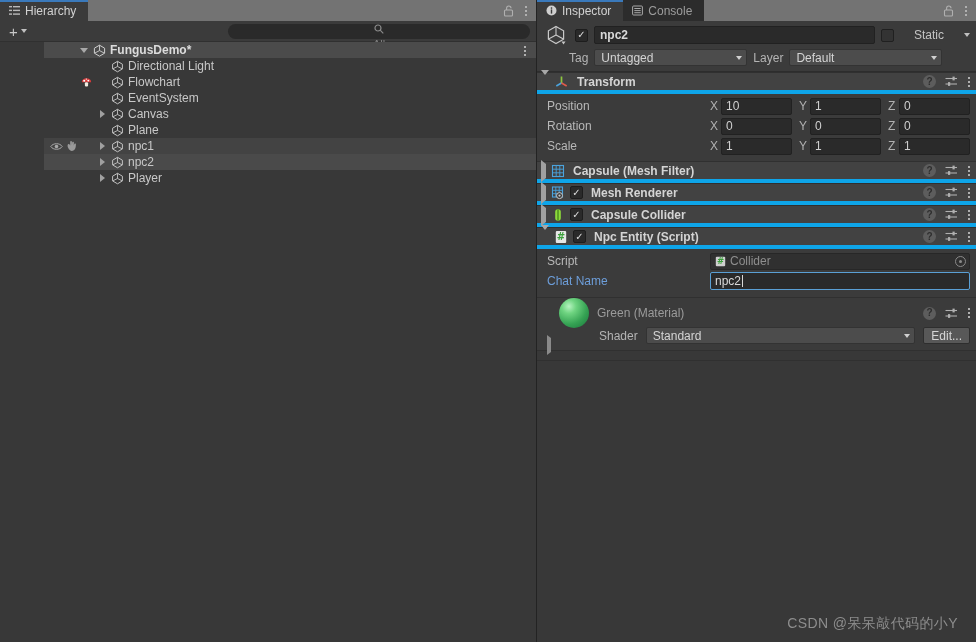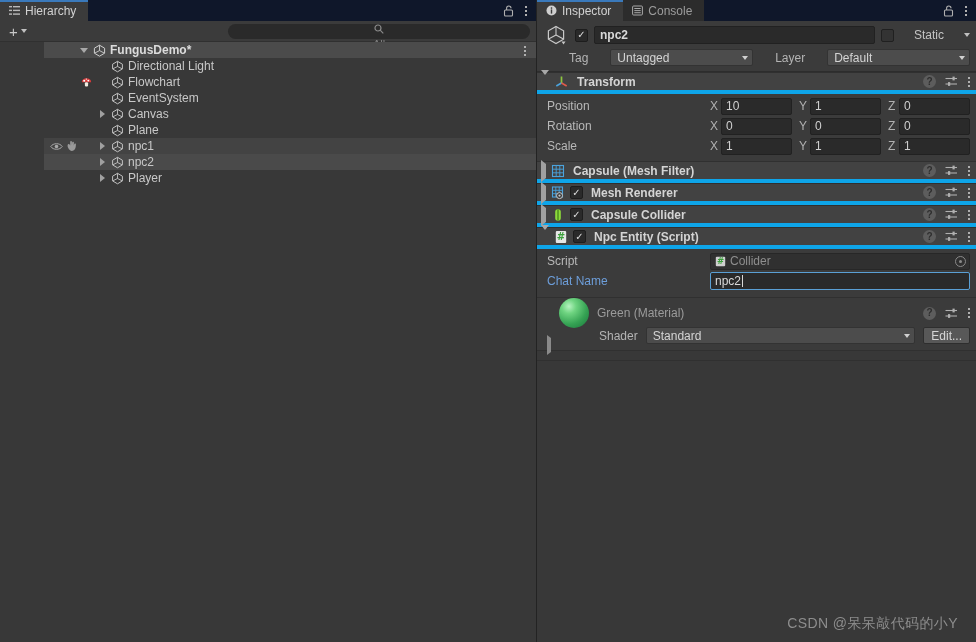--- a/index.html
+++ b/index.html
@@ -15,7 +15,7 @@
 
   
   .tabbar {
-    height: 21px; background: #0f172a;
+    height: 21px; background: #737373;
     display: flex; align-items: stretch; position: relative;
   }
   .tab {

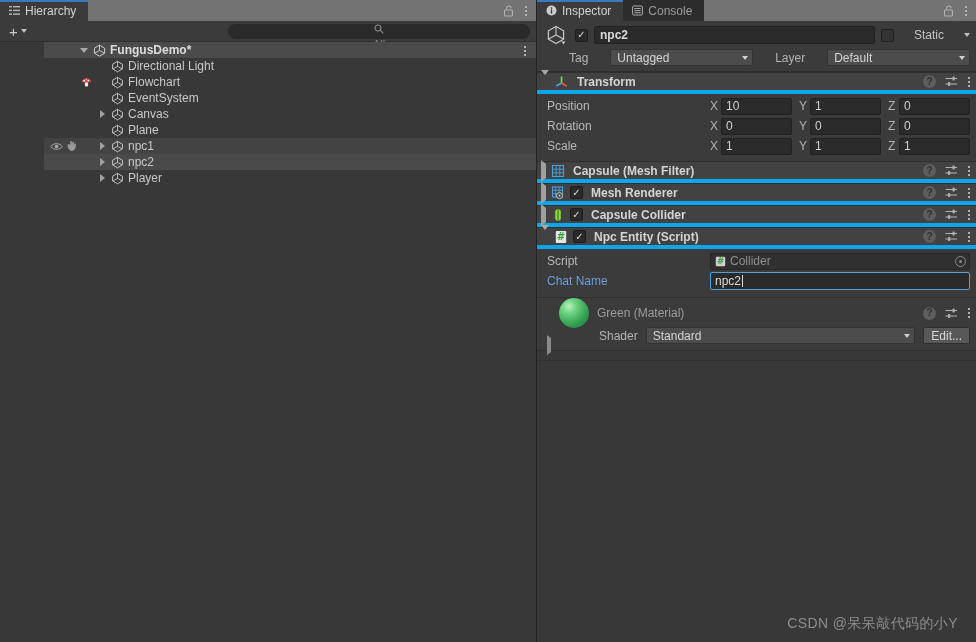--- a/index.html
+++ b/index.html
@@ -116,7 +116,7 @@
   }
   .static-grp { display: flex; align-items: center; gap: 20px; flex: none; }
   .static-cb { width: 13px; height: 13px; background: #333; border: 1px solid #202020; border-radius: 2px; }
-  .go-line2 { display: flex; align-items: center; gap: 22px; margin-top: 4px; padding-left: 26px; text-align: right; }
+  .go-line2 { display: flex; align-items: center; gap: 6px; margin-top: 4px; padding-left: 26px; text-align: right; }
   .fld-label { color: #b4b4b4; font-size: 12px; }
   .dd {
     height: 17px; background: #4c4c4c; border: 1px solid #333;

